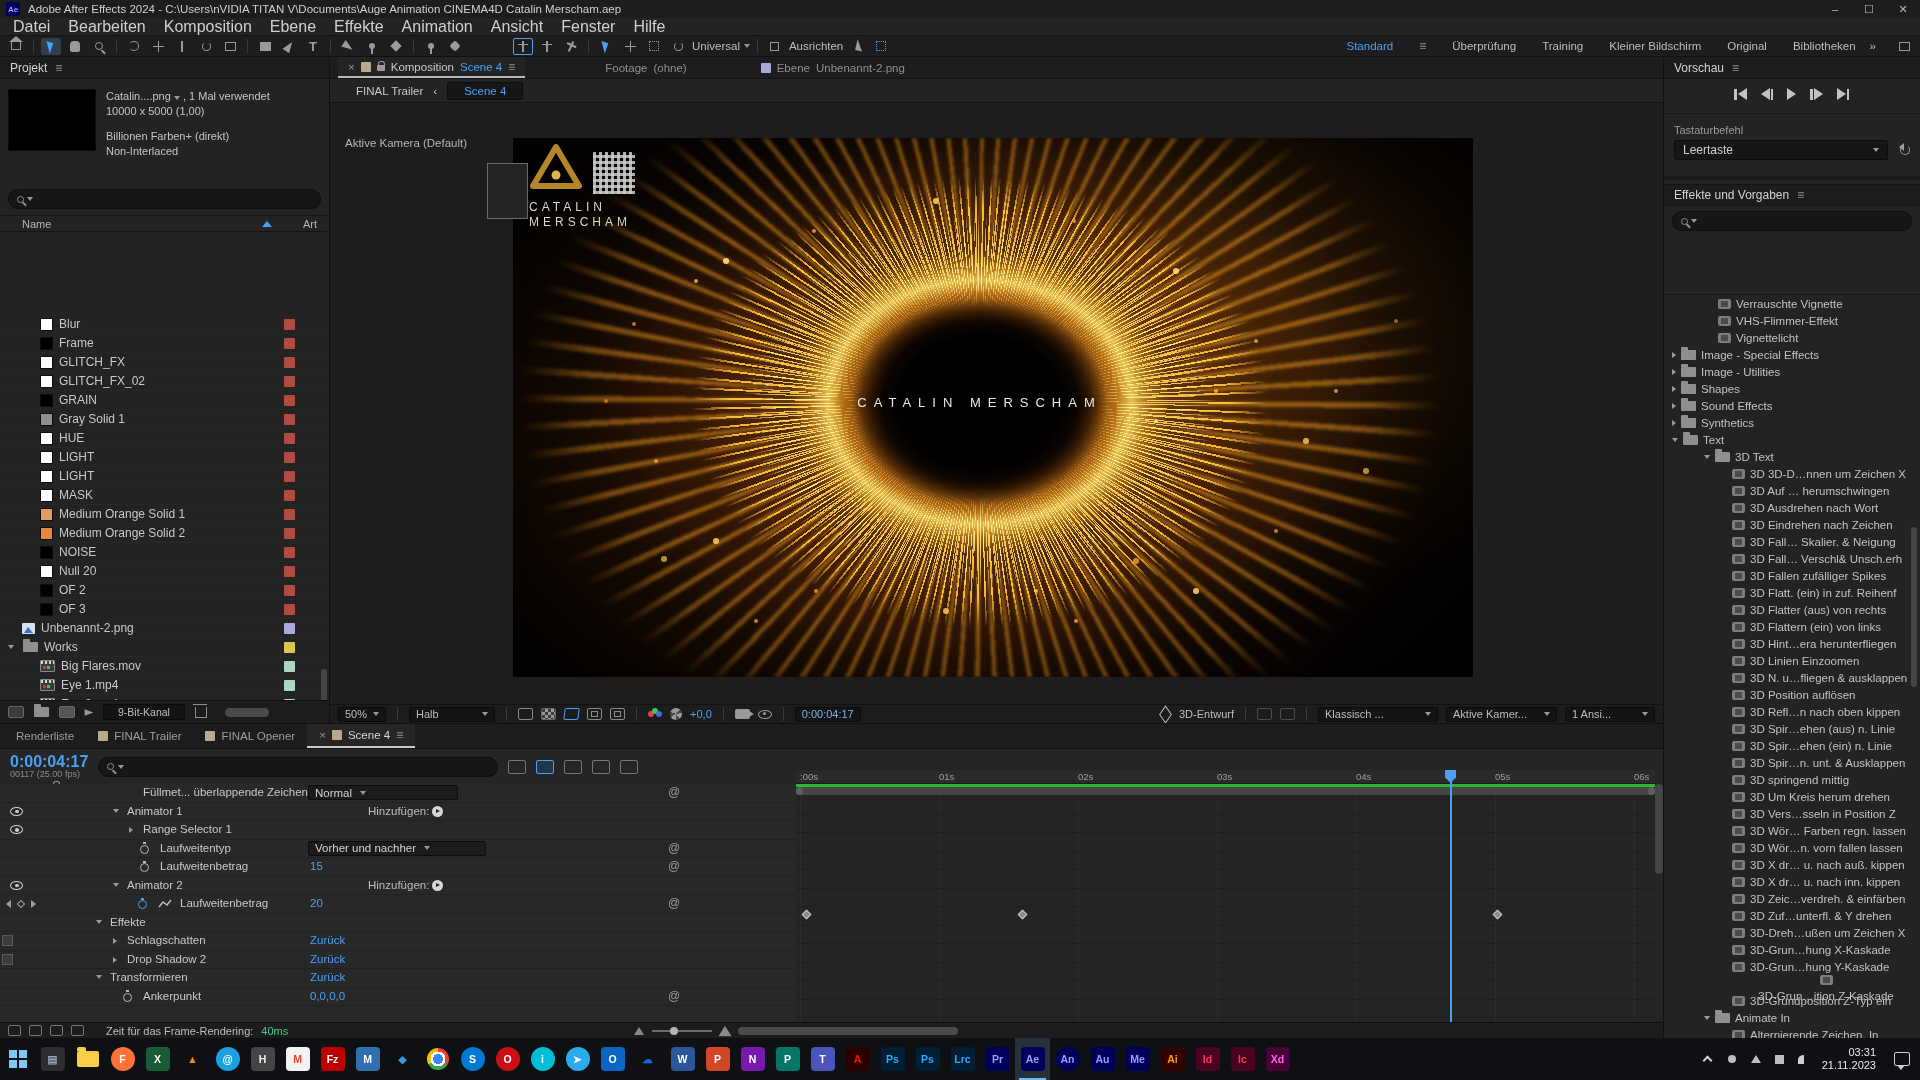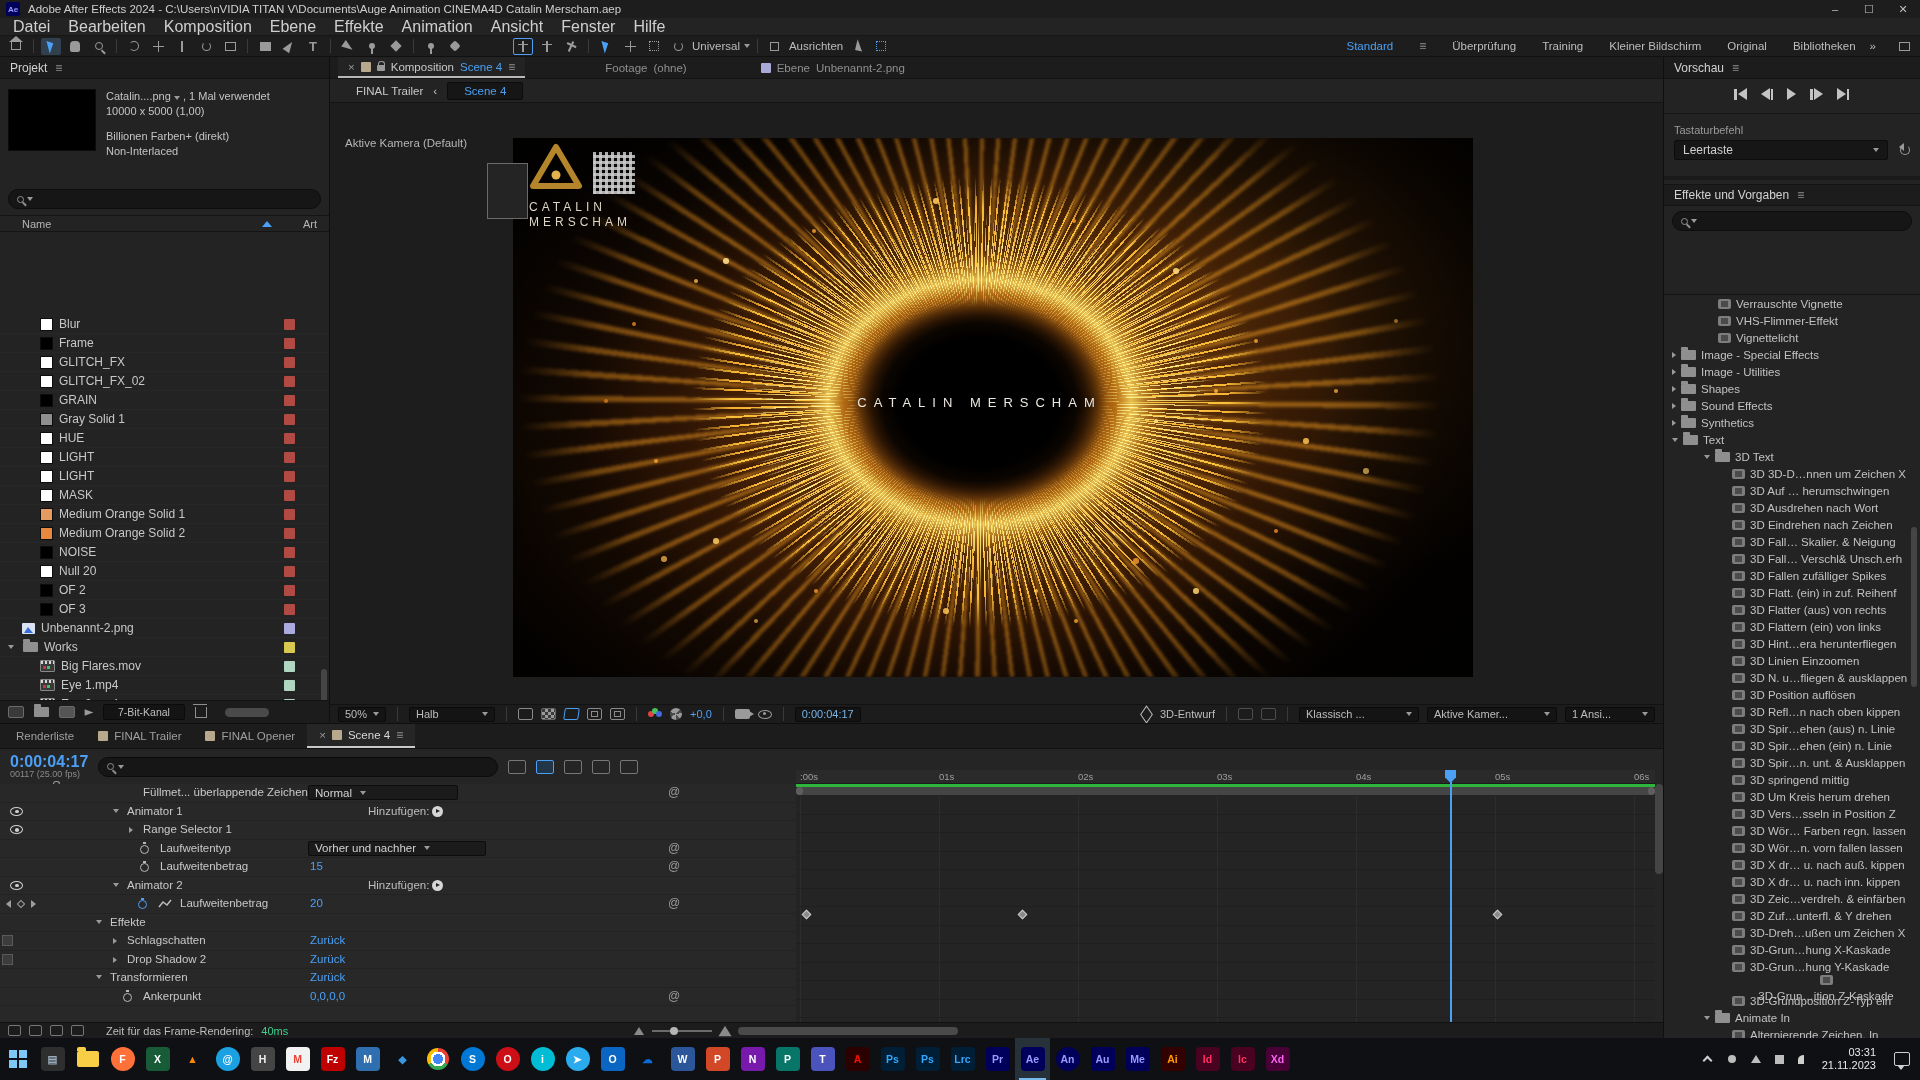--- a/index.html
+++ b/index.html
@@ -539,7 +539,7 @@
         <span class="i-folder"></span>
         <span class="fico" style="background:#555"></span>
         <span class="g-pen" style="transform:rotate(90deg) scale(.8)"></span>
-        <span class="bitwell">7-Bit-Kanal</span>
+        <span class="bitwell">9-Bit-Kanal</span>
         <span class="trash"></span>
         <span class="scrollpill"></span>
       </div>

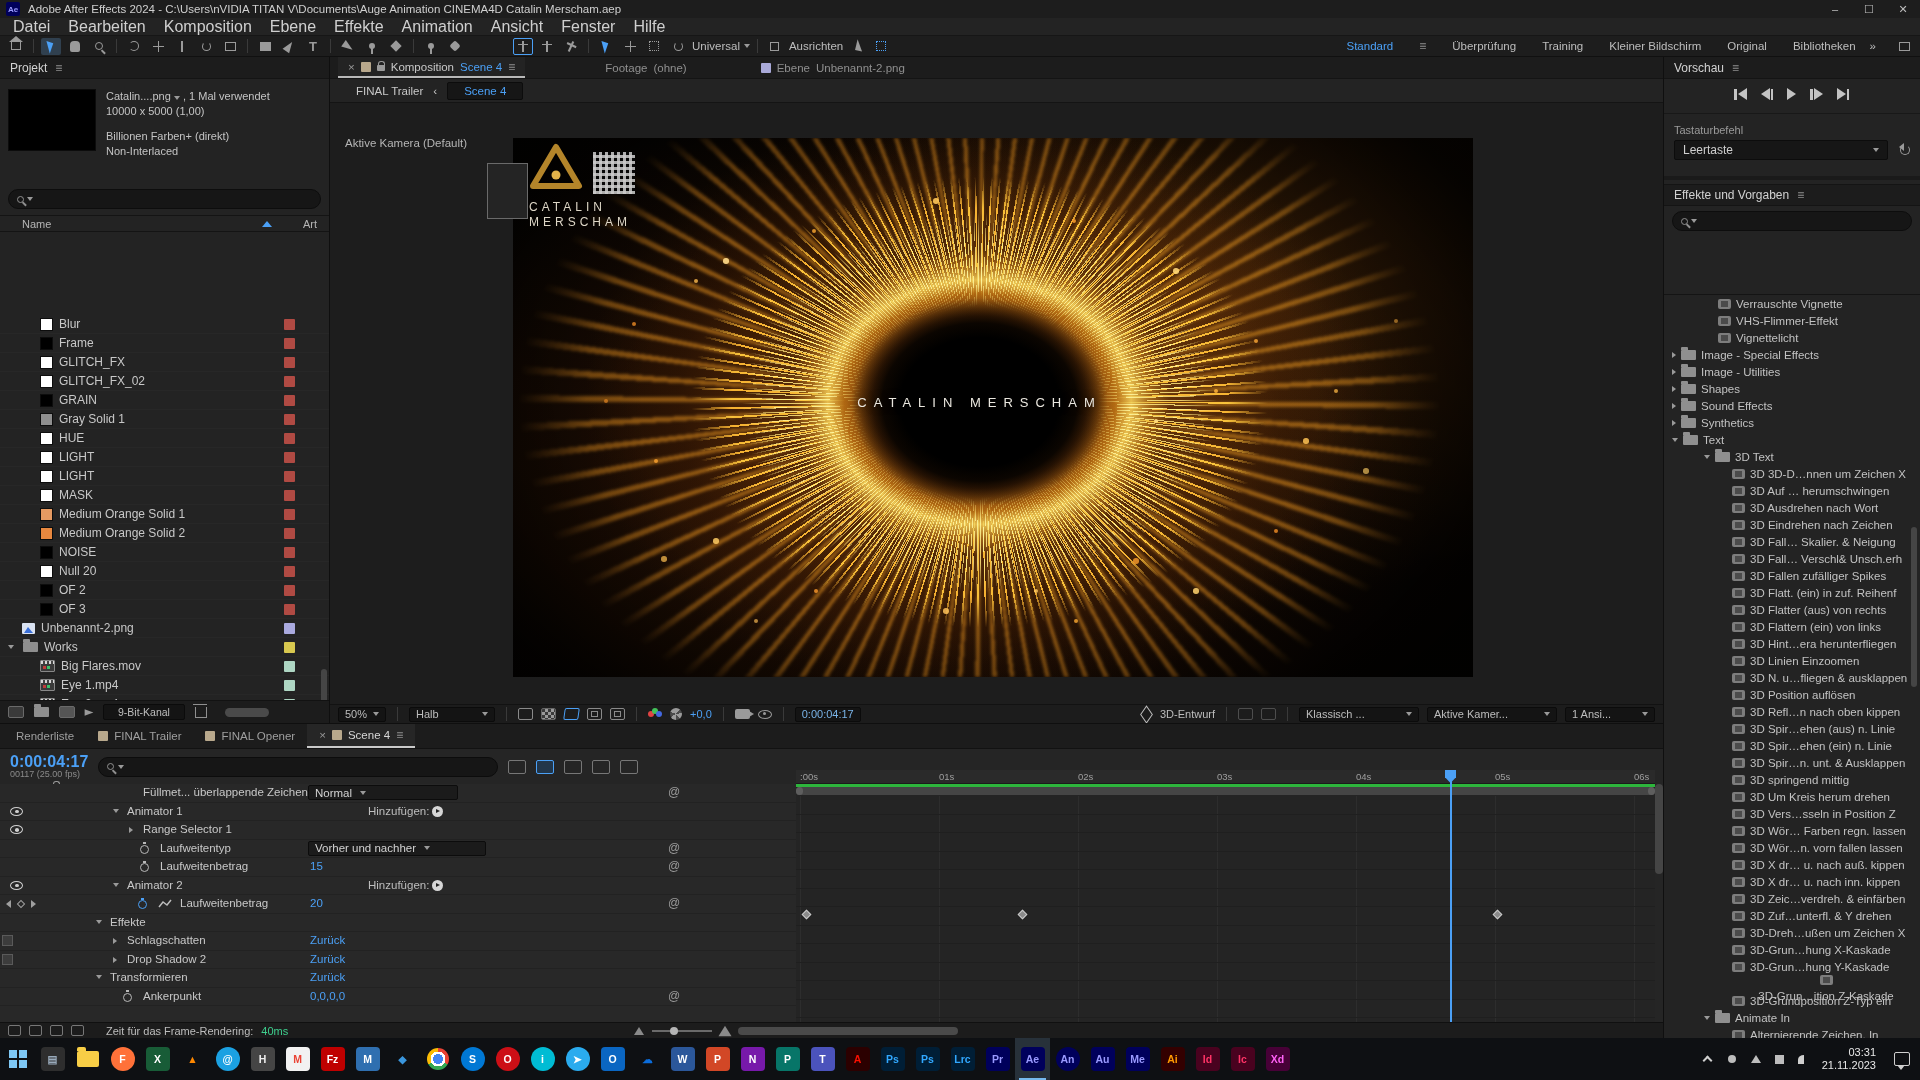--- a/index.html
+++ b/index.html
@@ -638,7 +638,7 @@
             <span>Klassisch ...</span>
             <span class="caret-down" style="margin-left:auto"></span>
           </span>
-        <span class="well" style="width:130px">
+        <span class="well" style="width:111px">
             <span>Aktive Kamer...</span>
             <span class="caret-down" style="margin-left:auto"></span>
           </span>

